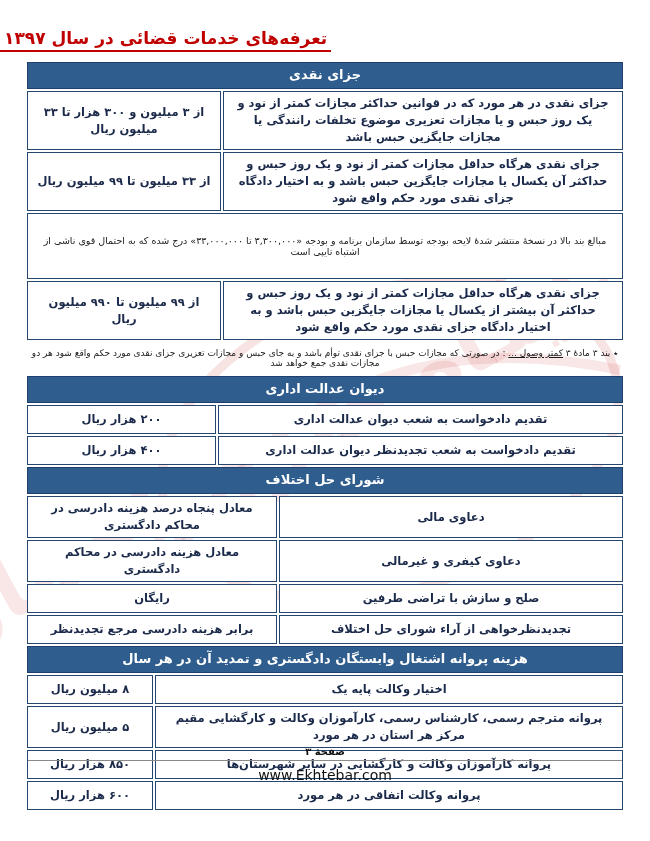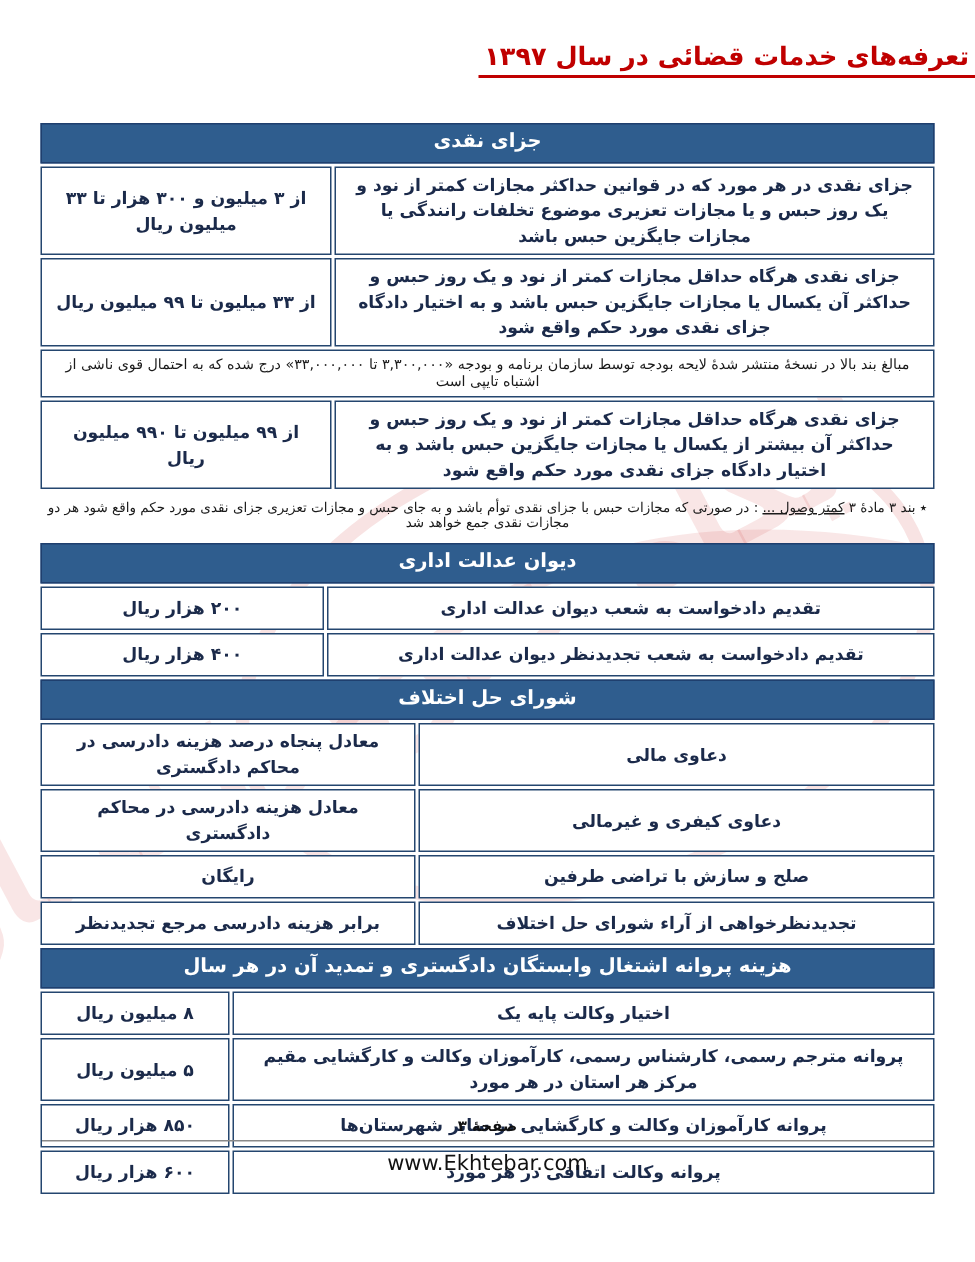--- a/index.html
+++ b/index.html
@@ -13,7 +13,7 @@
     font-family:"DejaVu Sans","Liberation Sans",sans-serif;
   }
   
-  .title-wrap{text-align:right;padding-top:28px;}
+  .title-wrap{text-align:left;padding-top:28px;}
   .doc-title{
     display:inline-block;
     color:#C00000;

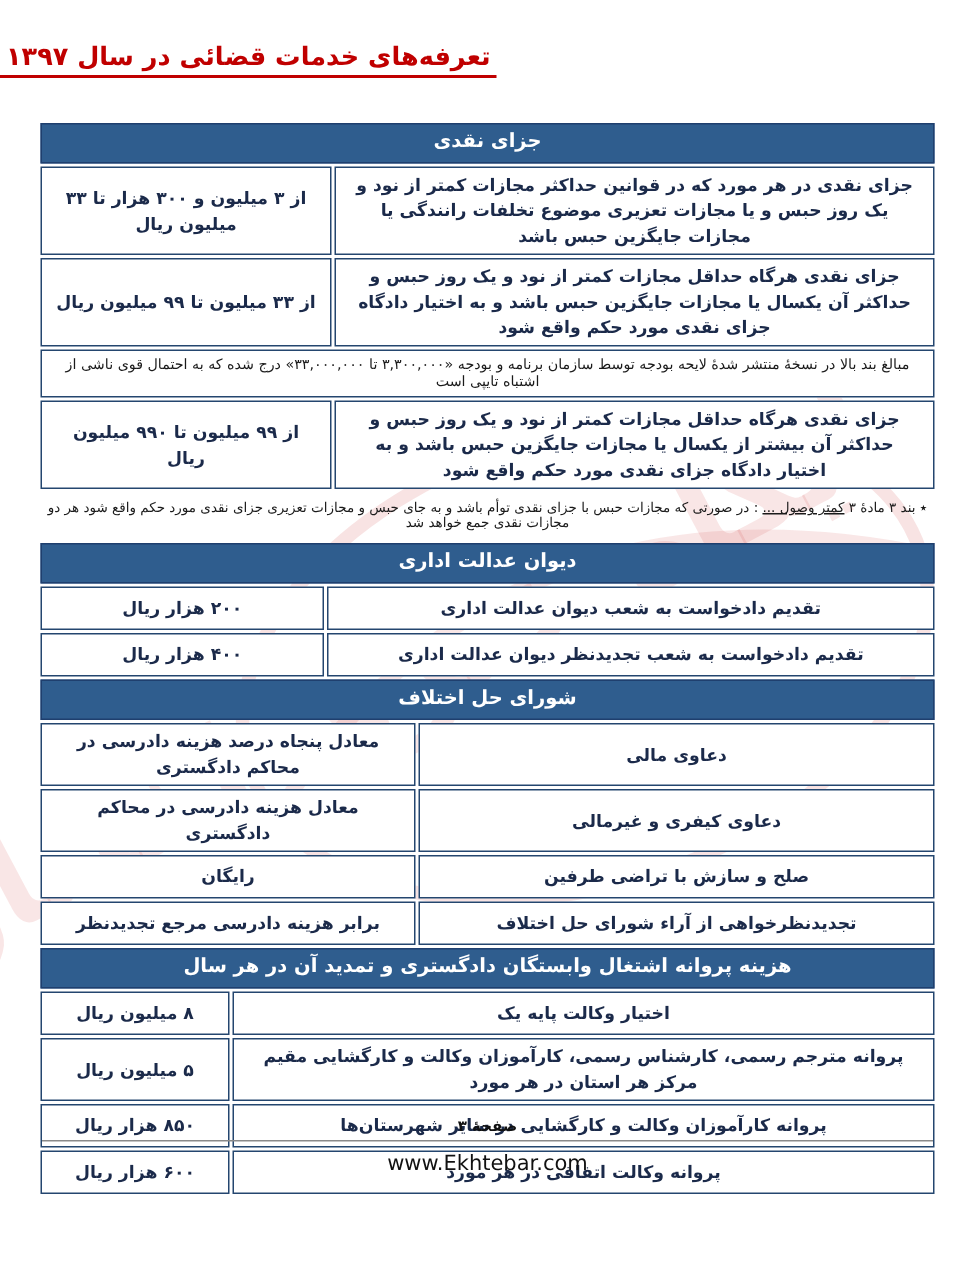--- a/index.html
+++ b/index.html
@@ -38,7 +38,7 @@
     white-space:nowrap;
   }
   
-  .content{position:relative;z-index:1;margin:30px 27px 0 27px;}
+  .content{position:relative;z-index:1;margin:10px 27px 0 27px;}
   .sec-header{
     background:#2F5D8E;
     border:1px solid #1F3F6E;

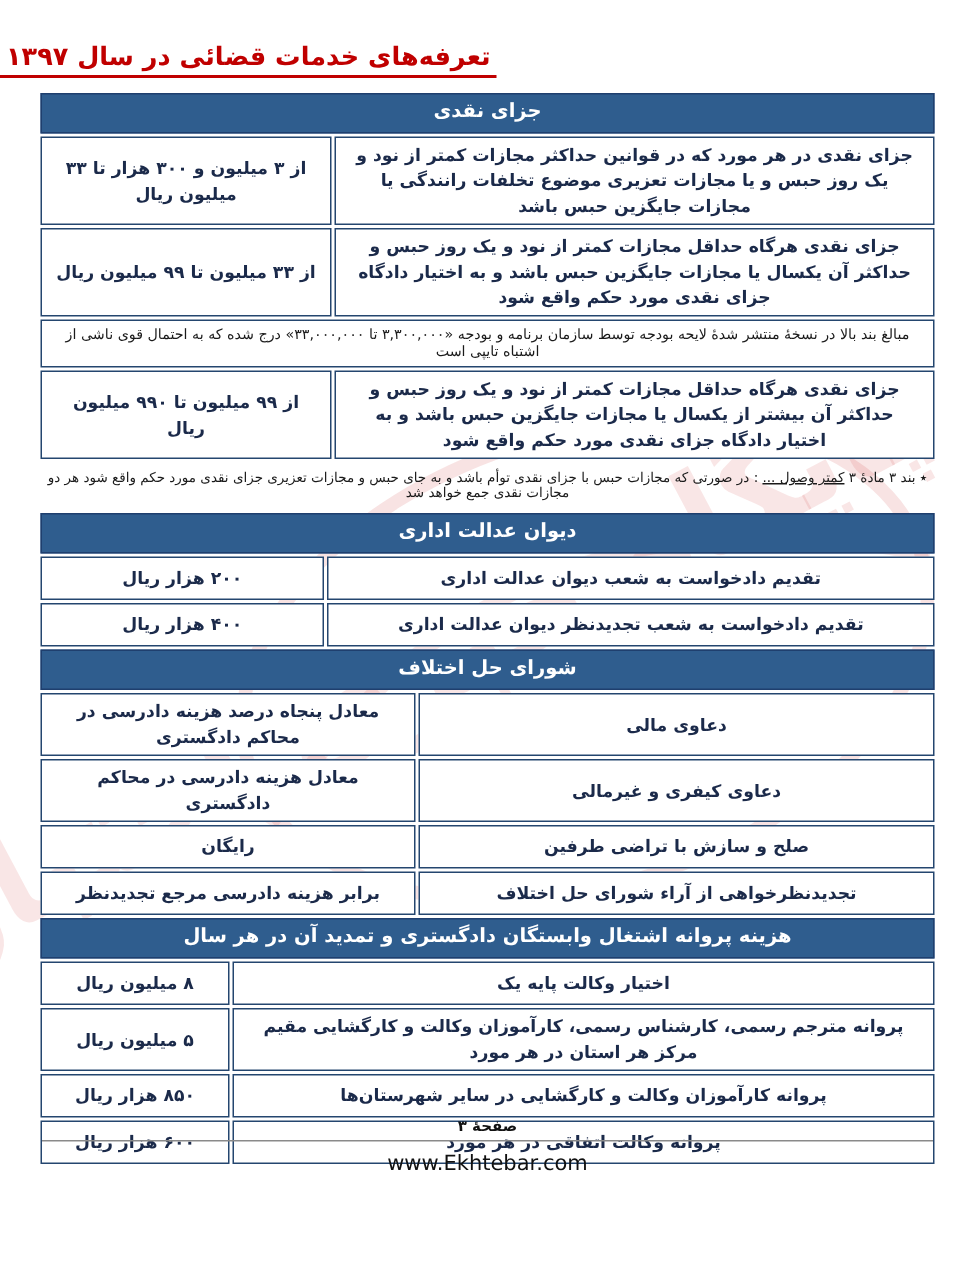--- a/index.html
+++ b/index.html
@@ -77,7 +77,7 @@
     font-size:9.5px;
     font-weight:normal;
     text-align:center;
-    padding:4px 4px;
+    padding:21px 4px;
     margin-bottom:2px;
   }
   .footnote{

